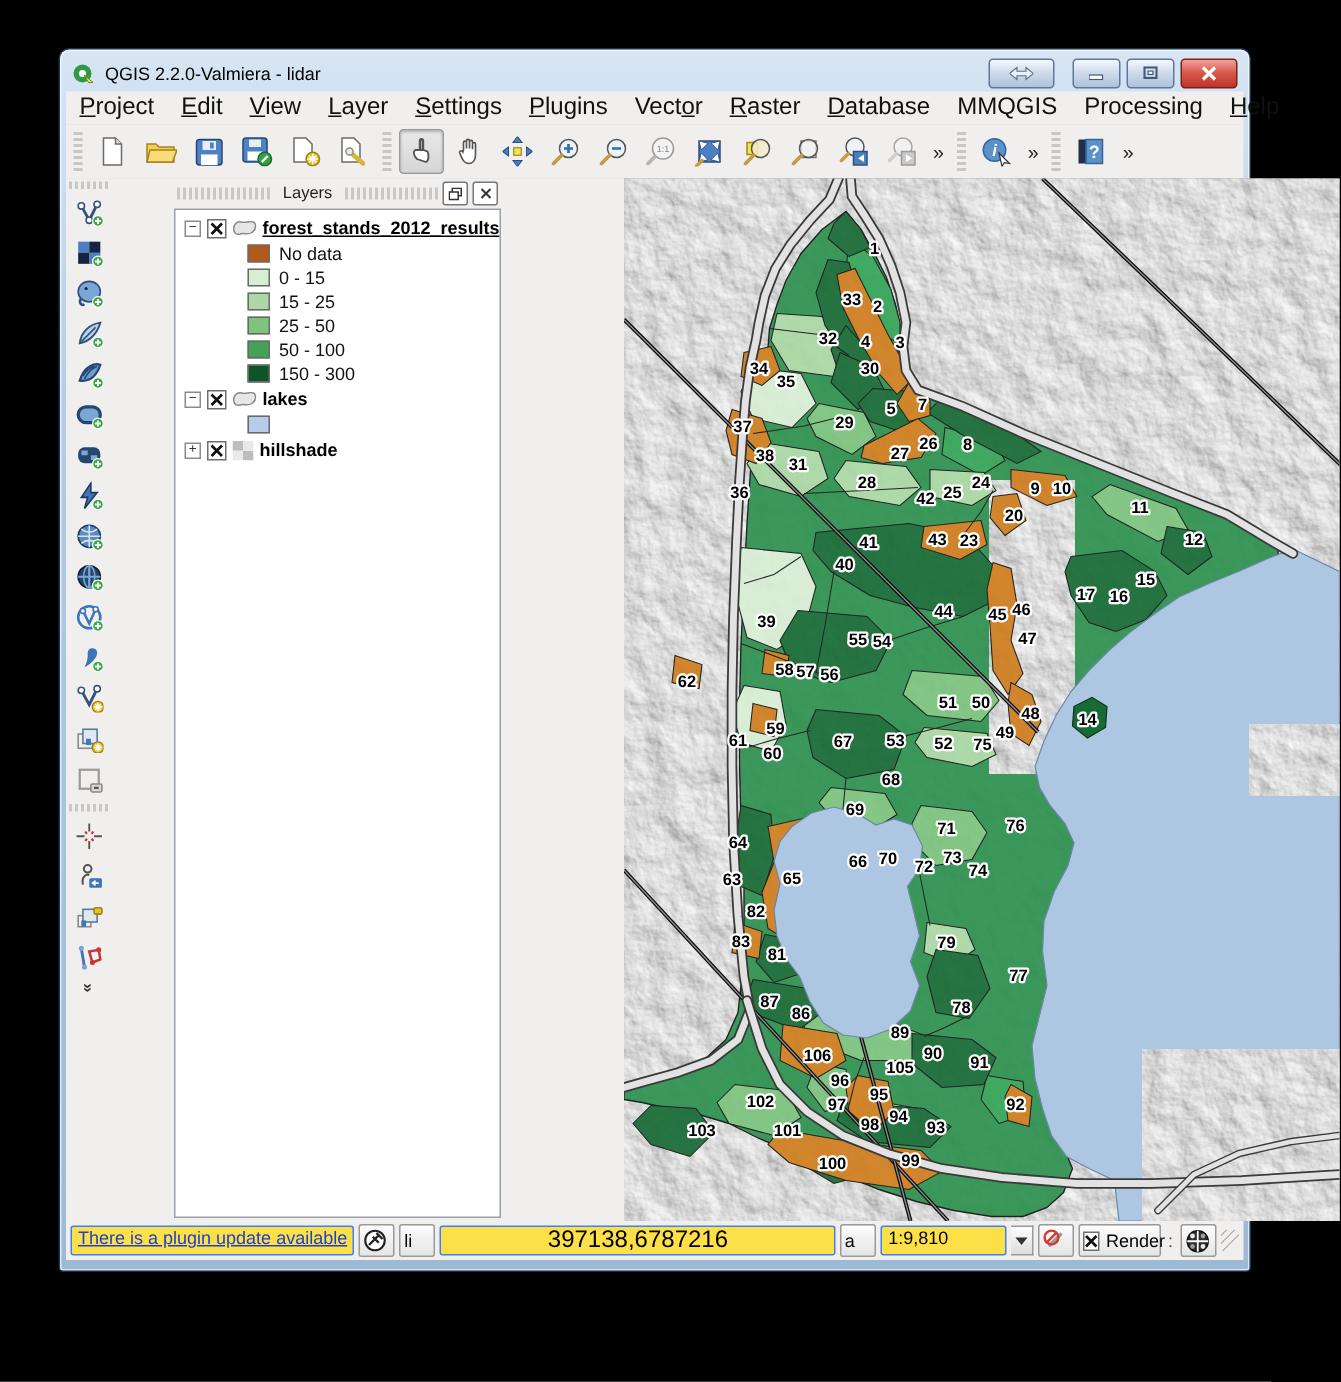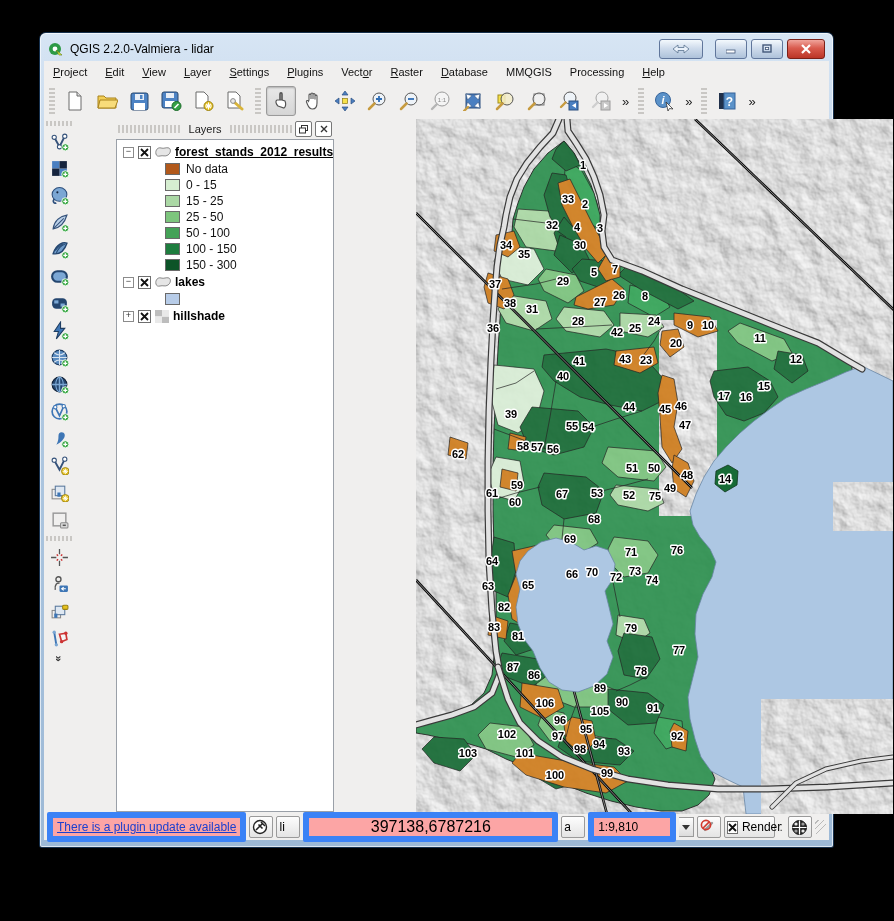--- a/index.html
+++ b/index.html
@@ -11,7 +11,7 @@
   .wbtn{width:30px;height:18px;border:1px solid #60769b;border-radius:3px;background:linear-gradient(#f4f9fd,#cfdcec 45%,#aec2da);display:flex;align-items:center;justify-content:center;}
   .wbtn.wide{width:42px;margin-right:8px;}
   .wbtn.close{width:36px;background:linear-gradient(#f0a49b,#d95b4e 45%,#bb3527);border-color:#7c2017;}
-  .menubar{position:absolute;left:4px;right:4px;top:28px;height:22px;background:#f0efee;border-bottom:1px solid #d8d6d4;display:flex;align-items:center;font-size:11px;color:#111;}
+  .menubar{position:absolute;left:4px;right:4px;top:28px;height:22px;background:#f0efee;border-bottom:1px solid #d8d6d4;display:flex;align-items:center;font-size:16px;color:#111;}
   .menu-item{padding:3px 9px;}
   .menu-item span.u{text-decoration:underline;}
   .toolbar{position:absolute;left:4px;right:4px;top:50px;height:36px;background:#f0efee;display:flex;align-items:center;gap:2px;padding-left:2px;box-sizing:border-box;}

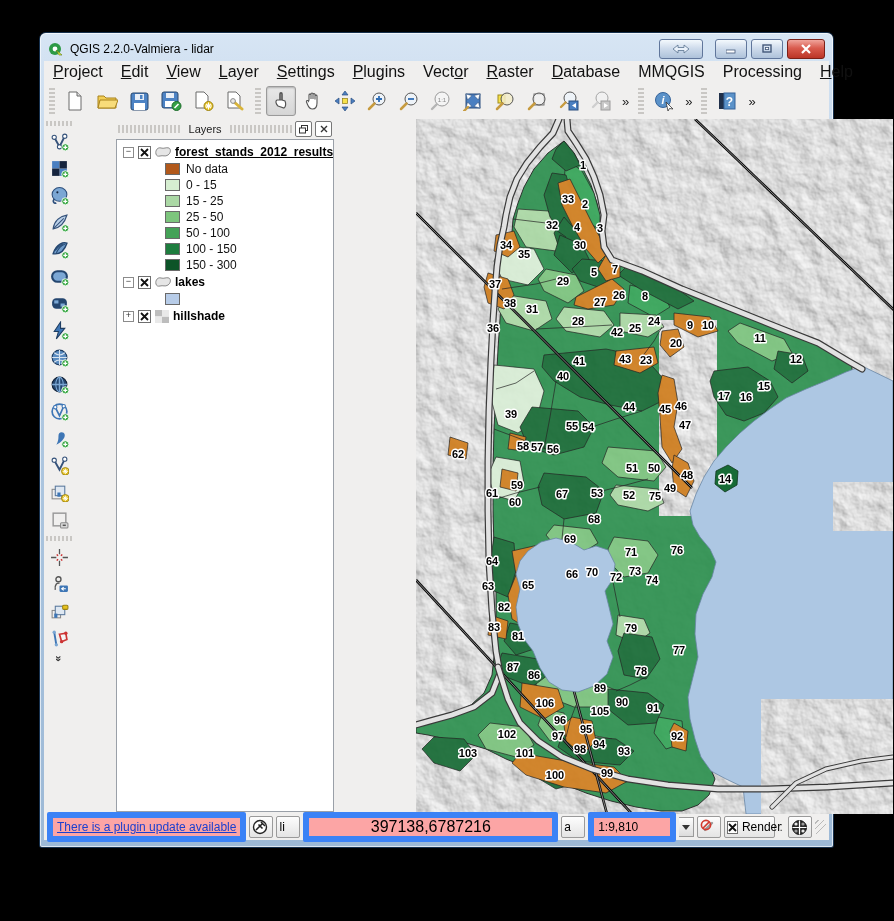--- a/index.html
+++ b/index.html
@@ -477,10 +477,6 @@
             <div class="leg-row">
               <span class="swatch" style="background: rgb(68, 162, 87);"></span>
               <span class="leg-label">50 - 100</span>
-            </div>
-            <div class="leg-row">
-              <span class="swatch" style="background: rgb(30, 125, 62);"></span>
-              <span class="leg-label">100 - 150</span>
             </div>
             <div class="leg-row">
               <span class="swatch" style="background: rgb(13, 84, 40);"></span>

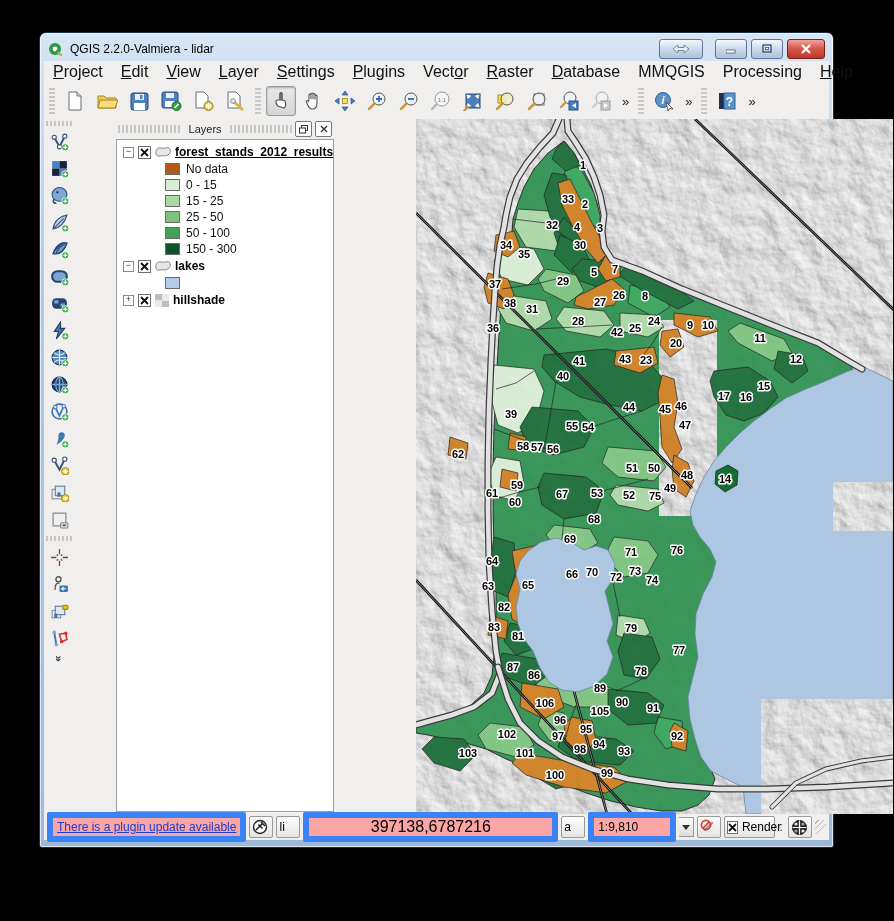--- a/index.html
+++ b/index.html
@@ -43,7 +43,7 @@
   .splitter{width:4px;background:#f0efee;}
   .map-canvas{width:477px;height:695px;position:relative;background:#9b9b9b;box-shadow:inset 1px 1px 0 #6f6f6f;}
   .statusbar{position:absolute;left:4px;right:4px;top:781px;height:26px;background:#f0efee;display:flex;align-items:center;gap:3px;padding:0 3px;box-sizing:border-box;font-size:12px;}
-  .sb-box{border:6px solid #3b82f6;background:#fca5a5;height:18px;display:flex;align-items:center;padding:0 4px;border-radius:2px;}
+  .sb-box{border:1px solid #3b82f6;background:#fde047;height:18px;display:flex;padding:0 4px;border-radius:2px;}
   .sb-link{color:#1b3fcf;text-decoration:underline;white-space:nowrap;}
   .sb-btn{border:1px solid #9a9a9a;background:linear-gradient(#fdfdfd,#e4e4e4);height:20px;min-width:18px;display:flex;align-items:center;border-radius:2px;padding:0 2px;}
   .sb-coord{width:296px;justify-content:center;font-size:16px;color:#000;}

